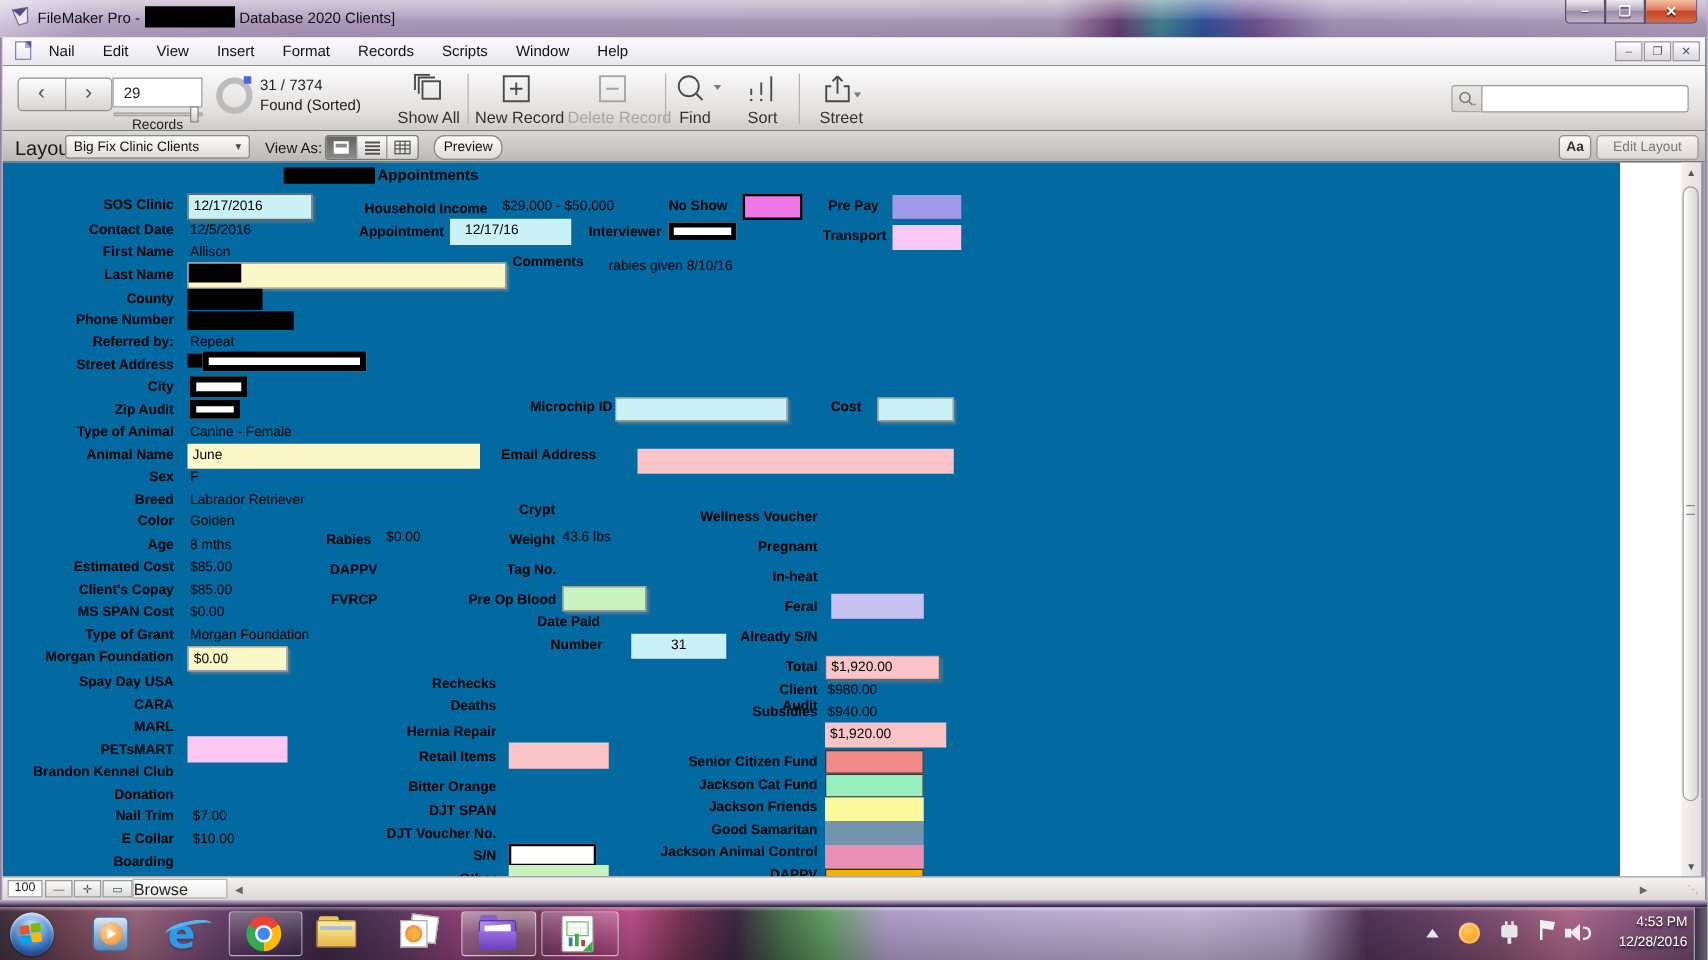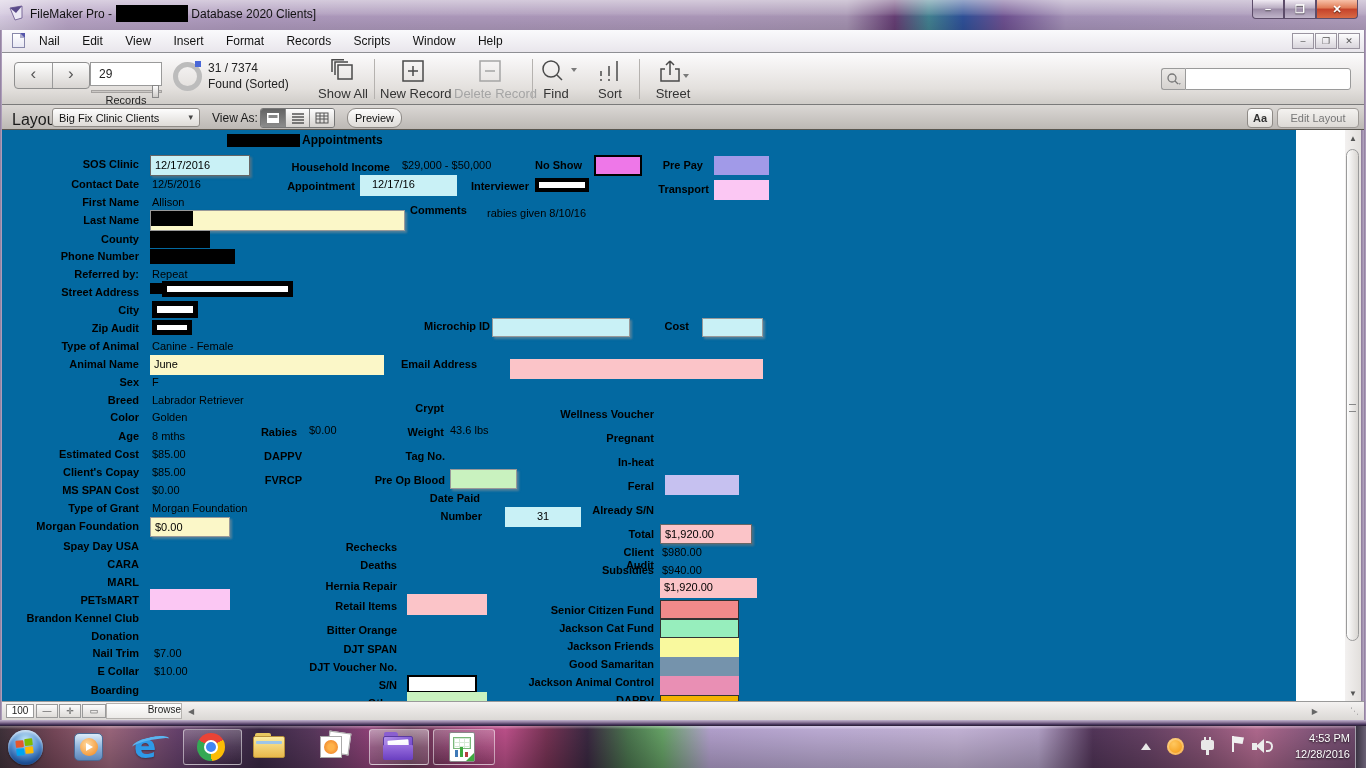--- a/index.html
+++ b/index.html
@@ -88,7 +88,7 @@
 #statusbar{position:absolute;left:2px;top:701px;width:1362px;height:19px;background:linear-gradient(180deg,#f4f2f1,#dbd8d5);border-top:1px solid #9a9a9a}
 #zoom-box{position:absolute;left:4px;top:2px;width:28px;height:14px;background:#fff;border:1px solid #9a9a9a;font-size:10px;text-align:center;color:#222}
 .sbtn{position:absolute;top:2px;width:22px;height:14px;border:1px solid #9a9a9a;background:linear-gradient(180deg,#fbfbfb,#dfdcd9);display:flex;align-items:center;justify-content:center;font-size:9px;color:#555}
-#browse-dd{position:absolute;left:104px;top:1px;width:76px;height:16px;background:linear-gradient(180deg,#fff,#eceae8);border:1px solid #b5b2af;font-size:10px;color:#222;text-align:right}
+#browse-dd{position:absolute;left:104px;top:1px;width:76px;height:16px;background:linear-gradient(180deg,#fff,#eceae8);border:1px solid #b5b2af;font-size:13px;color:#222;text-align:left}
 #hleft{position:absolute;left:186px;top:5px;font-size:8px;color:#666}
 #hright{position:absolute;right:46px;top:5px;font-size:8px;color:#666}
 #grip{position:absolute;right:4px;top:4px;width:10px;height:10px;color:#999;font-size:9px}

